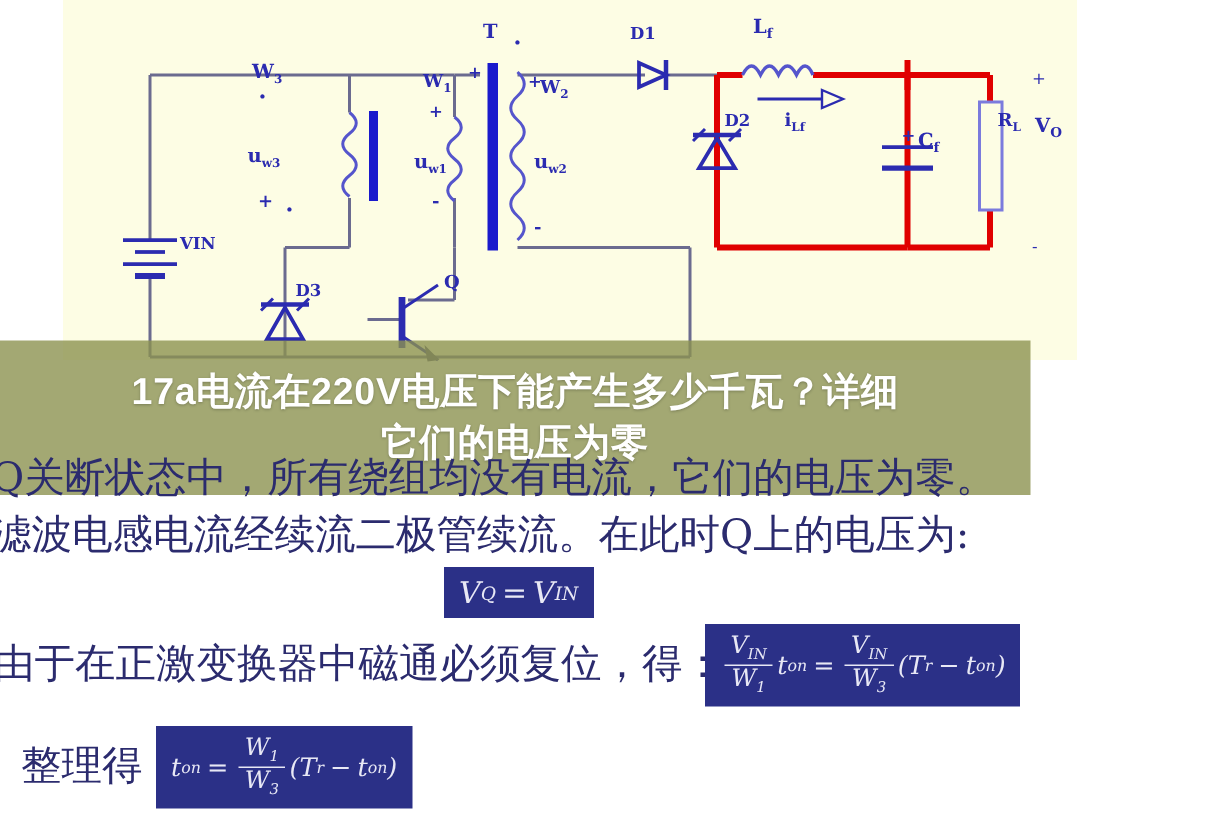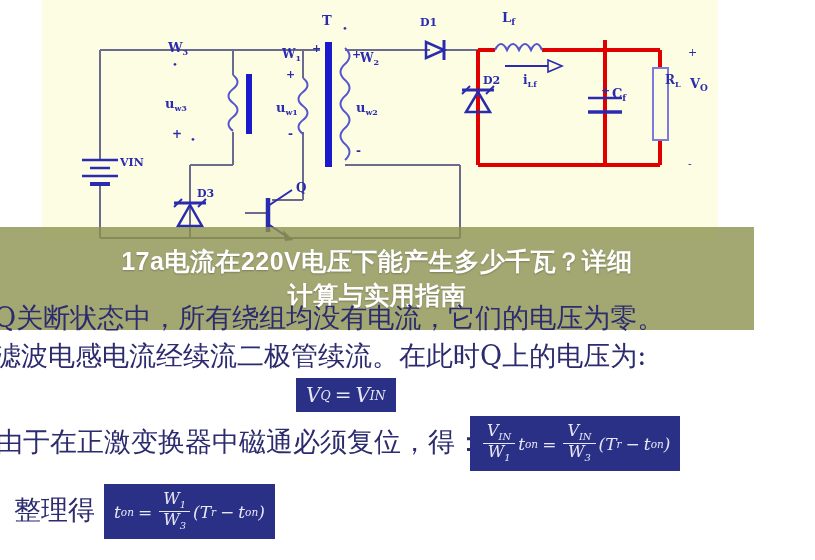--- a/index.html
+++ b/index.html
@@ -26,7 +26,7 @@
 
   
   .title-banner{
-    position:absolute;left:0;top:227px;width:754px;height:103px;
+    position:absolute;left:0;top:227px;width:687px;height:103px;
     background:rgba(140,146,80,0.80);
     display:flex;align-items:center;justify-content:center;
     box-sizing:border-box;padding:0 40px;

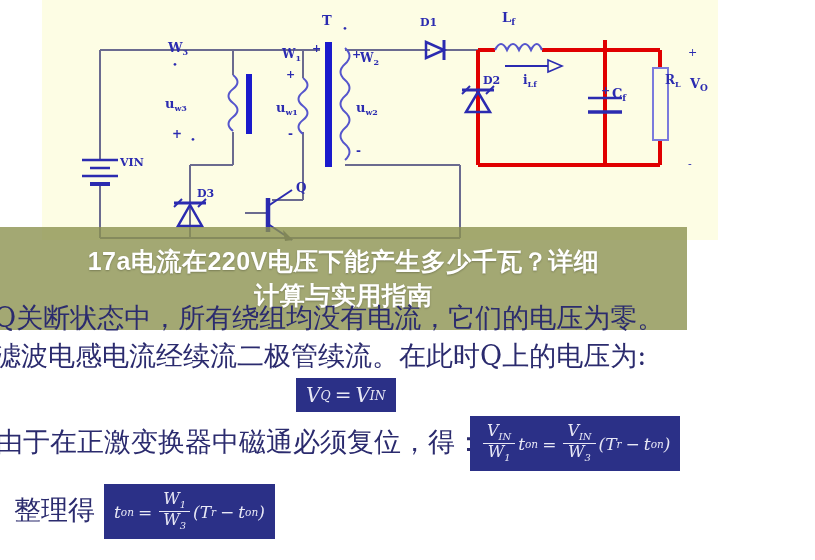--- a/index.html
+++ b/index.html
@@ -234,7 +234,7 @@
   <div class="title-banner">
     <div class="title-text">
       <div>17a电流在220V电压下能产生多少千瓦？详细</div>
-      <div>计算与实用指南</div>
+      <div>它们的电压为零</div>
     </div>
   </div>
 

